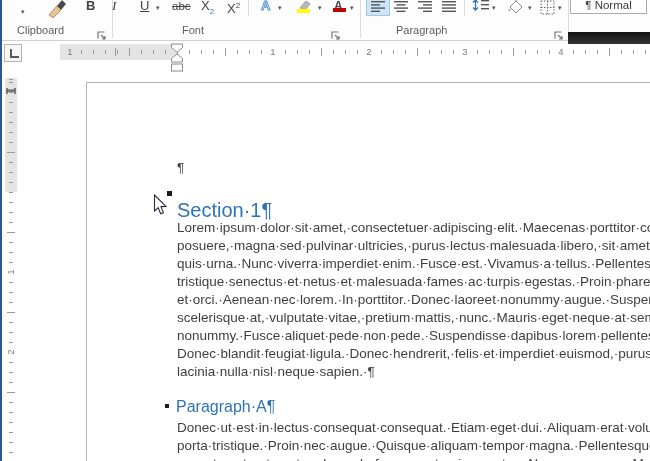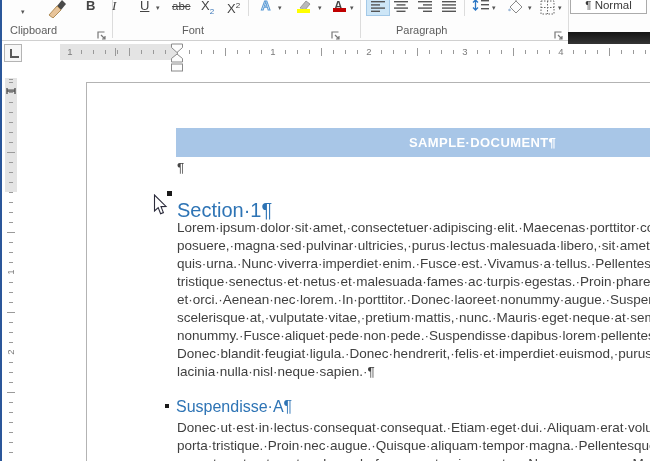--- a/index.html
+++ b/index.html
@@ -64,7 +64,7 @@
         <path d="M3 17 L11 8 L15 12 L7 20 Z" fill="#e8c49a" stroke="#b08d57" stroke-width="1"></path>
       </svg>
     </span>
-    <span class="glabel" style="left:10px;">Clipboard</span>
+    <span class="glabel" style="left:17px;">Clipboard</span>
     <span class="launch" style="left:96px;">
       <svg width="11" height="11" viewBox="0 0 11 11">
           <path d="M2 8.5 V2 H8.5" fill="none" stroke="#777" stroke-width="1.2"></path>

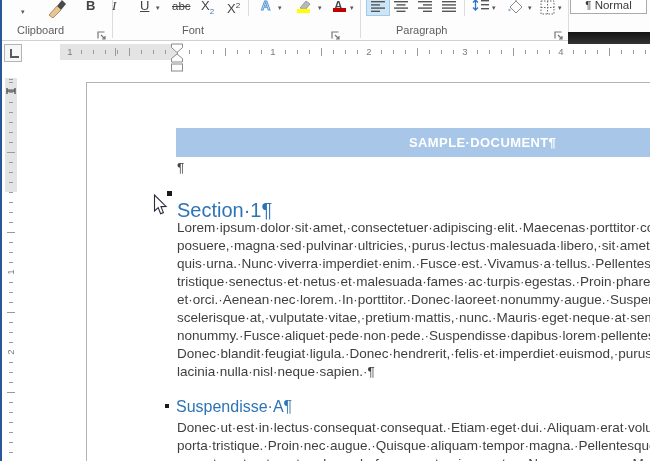--- a/index.html
+++ b/index.html
@@ -226,9 +226,6 @@
 
   <div id="page"></div>
 
-  <div id="banner" style="background:#a8c6e7;">
-    <span>SAMPLE·DOCUMENT¶</span>
-  </div>
 
   <div class="docline" style="top:159px;color:#454545;">¶</div>
 

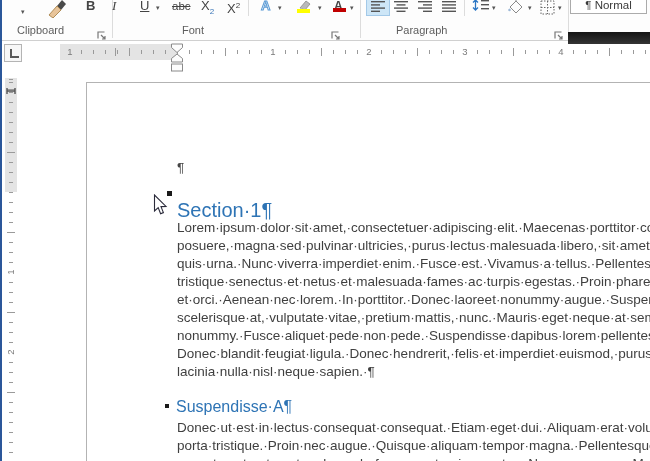--- a/index.html
+++ b/index.html
@@ -242,7 +242,7 @@
   <div class="docline" style="top:345px;">Donec·blandit·feugiat·ligula.·Donec·hendrerit,·felis·et·imperdiet·euismod,·purus</div>
   <div class="docline" style="top:363px;">lacinia·nulla·nisl·neque·sapien.·¶</div>
 
-  <div class="h2" style="top:397px;color:#2e74b5;">Suspendisse·A¶</div>
+  <div class="h2" style="top:397px;color:#2e74b5;">Paragraph·A¶</div>
   <div class="kwn" style="left:165px;top:404px;width:4px;height:4px;"></div>
 
   <div class="docline" style="top:419px;">Donec·ut·est·in·lectus·consequat·consequat.·Etiam·eget·dui.·Aliquam·erat·volutpat.</div>

